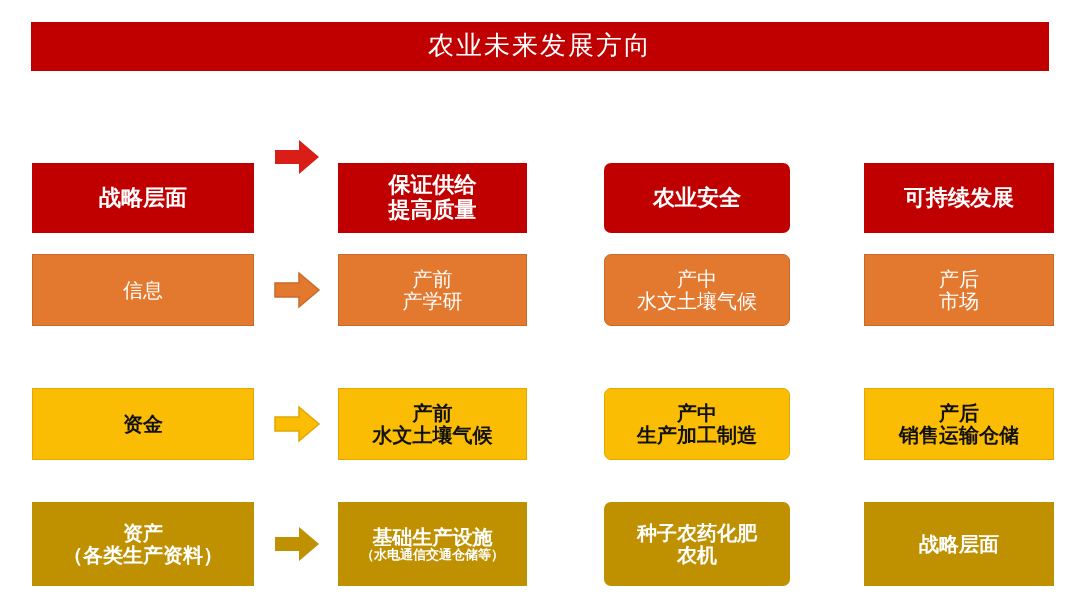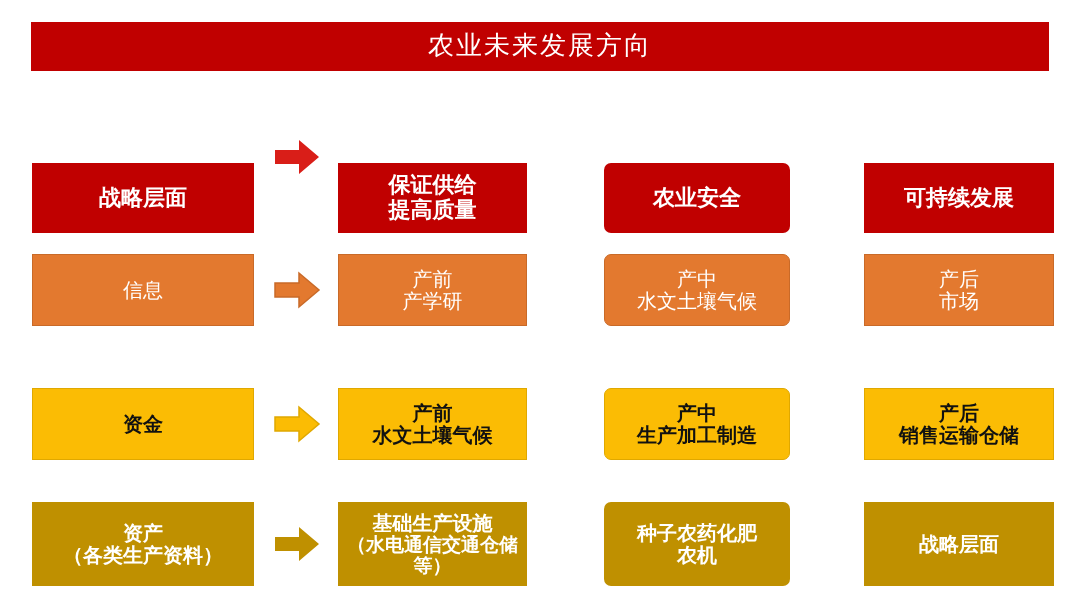--- a/index.html
+++ b/index.html
@@ -58,7 +58,7 @@
     white-space: nowrap;
   }
   .node-box .line.small {
-    font-size: 19px;
+    font-size: 13px;
     line-height: 1.12;
     letter-spacing: 0px;
     white-space: normal;

